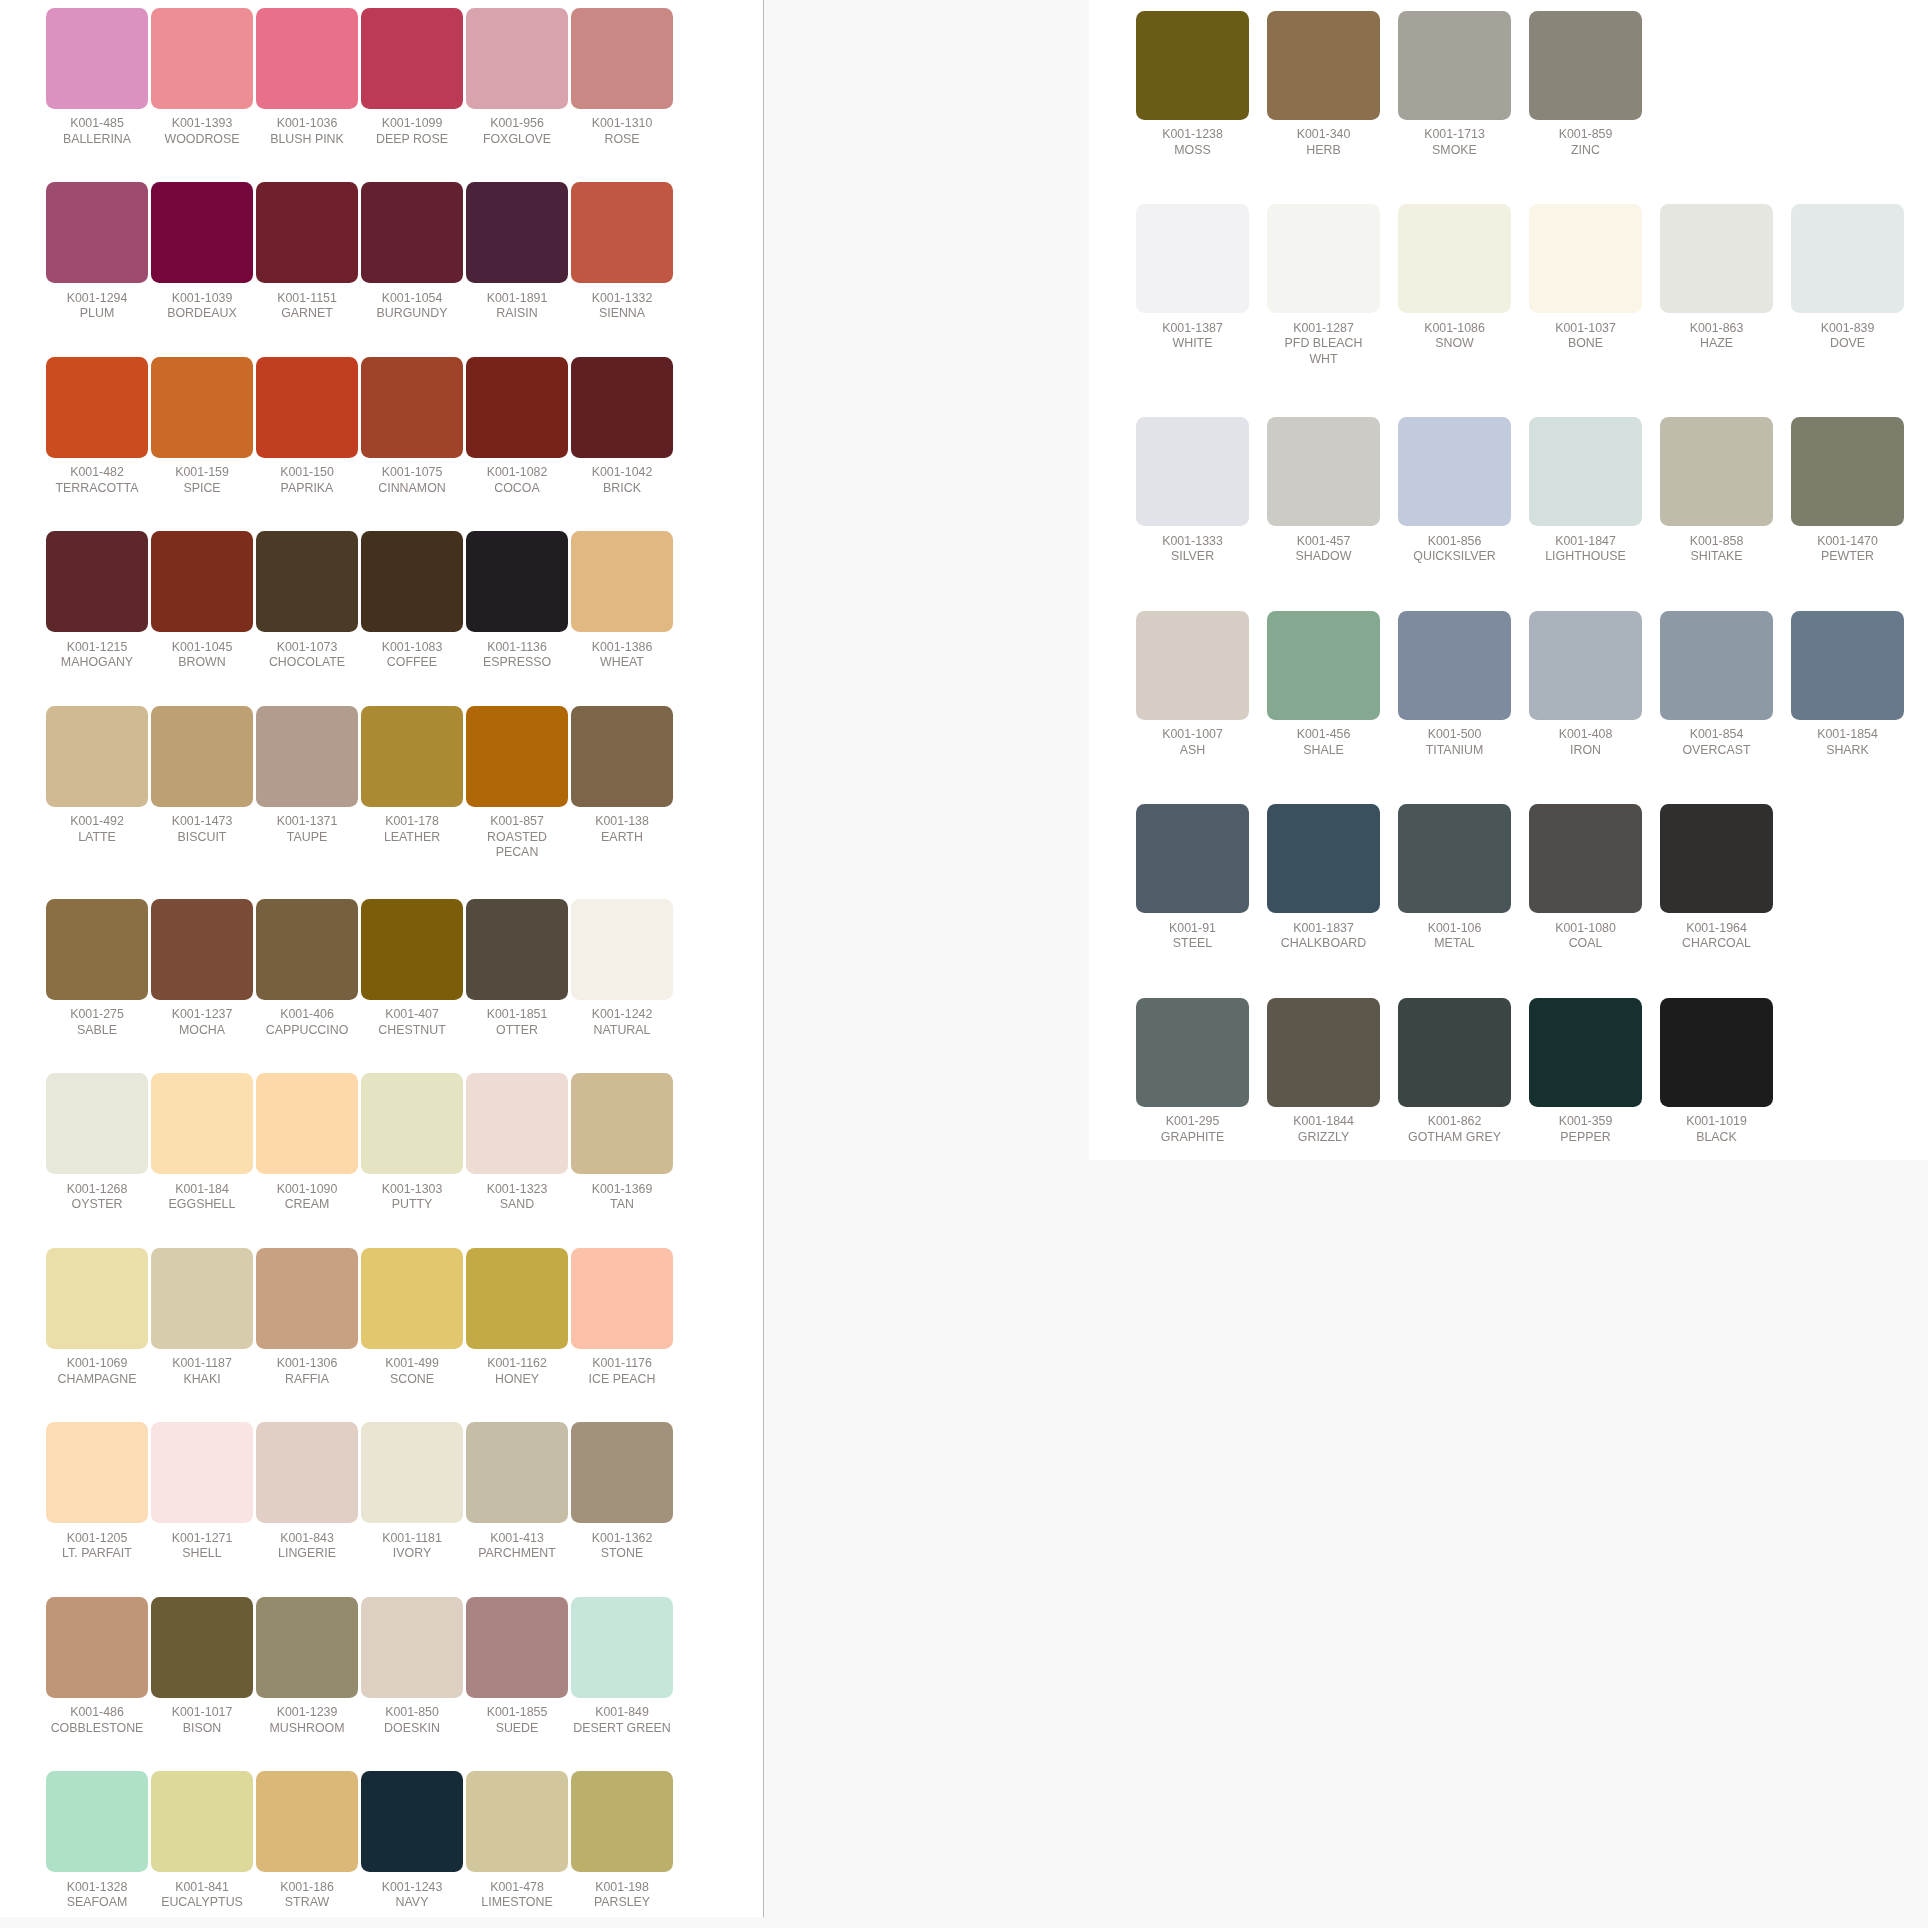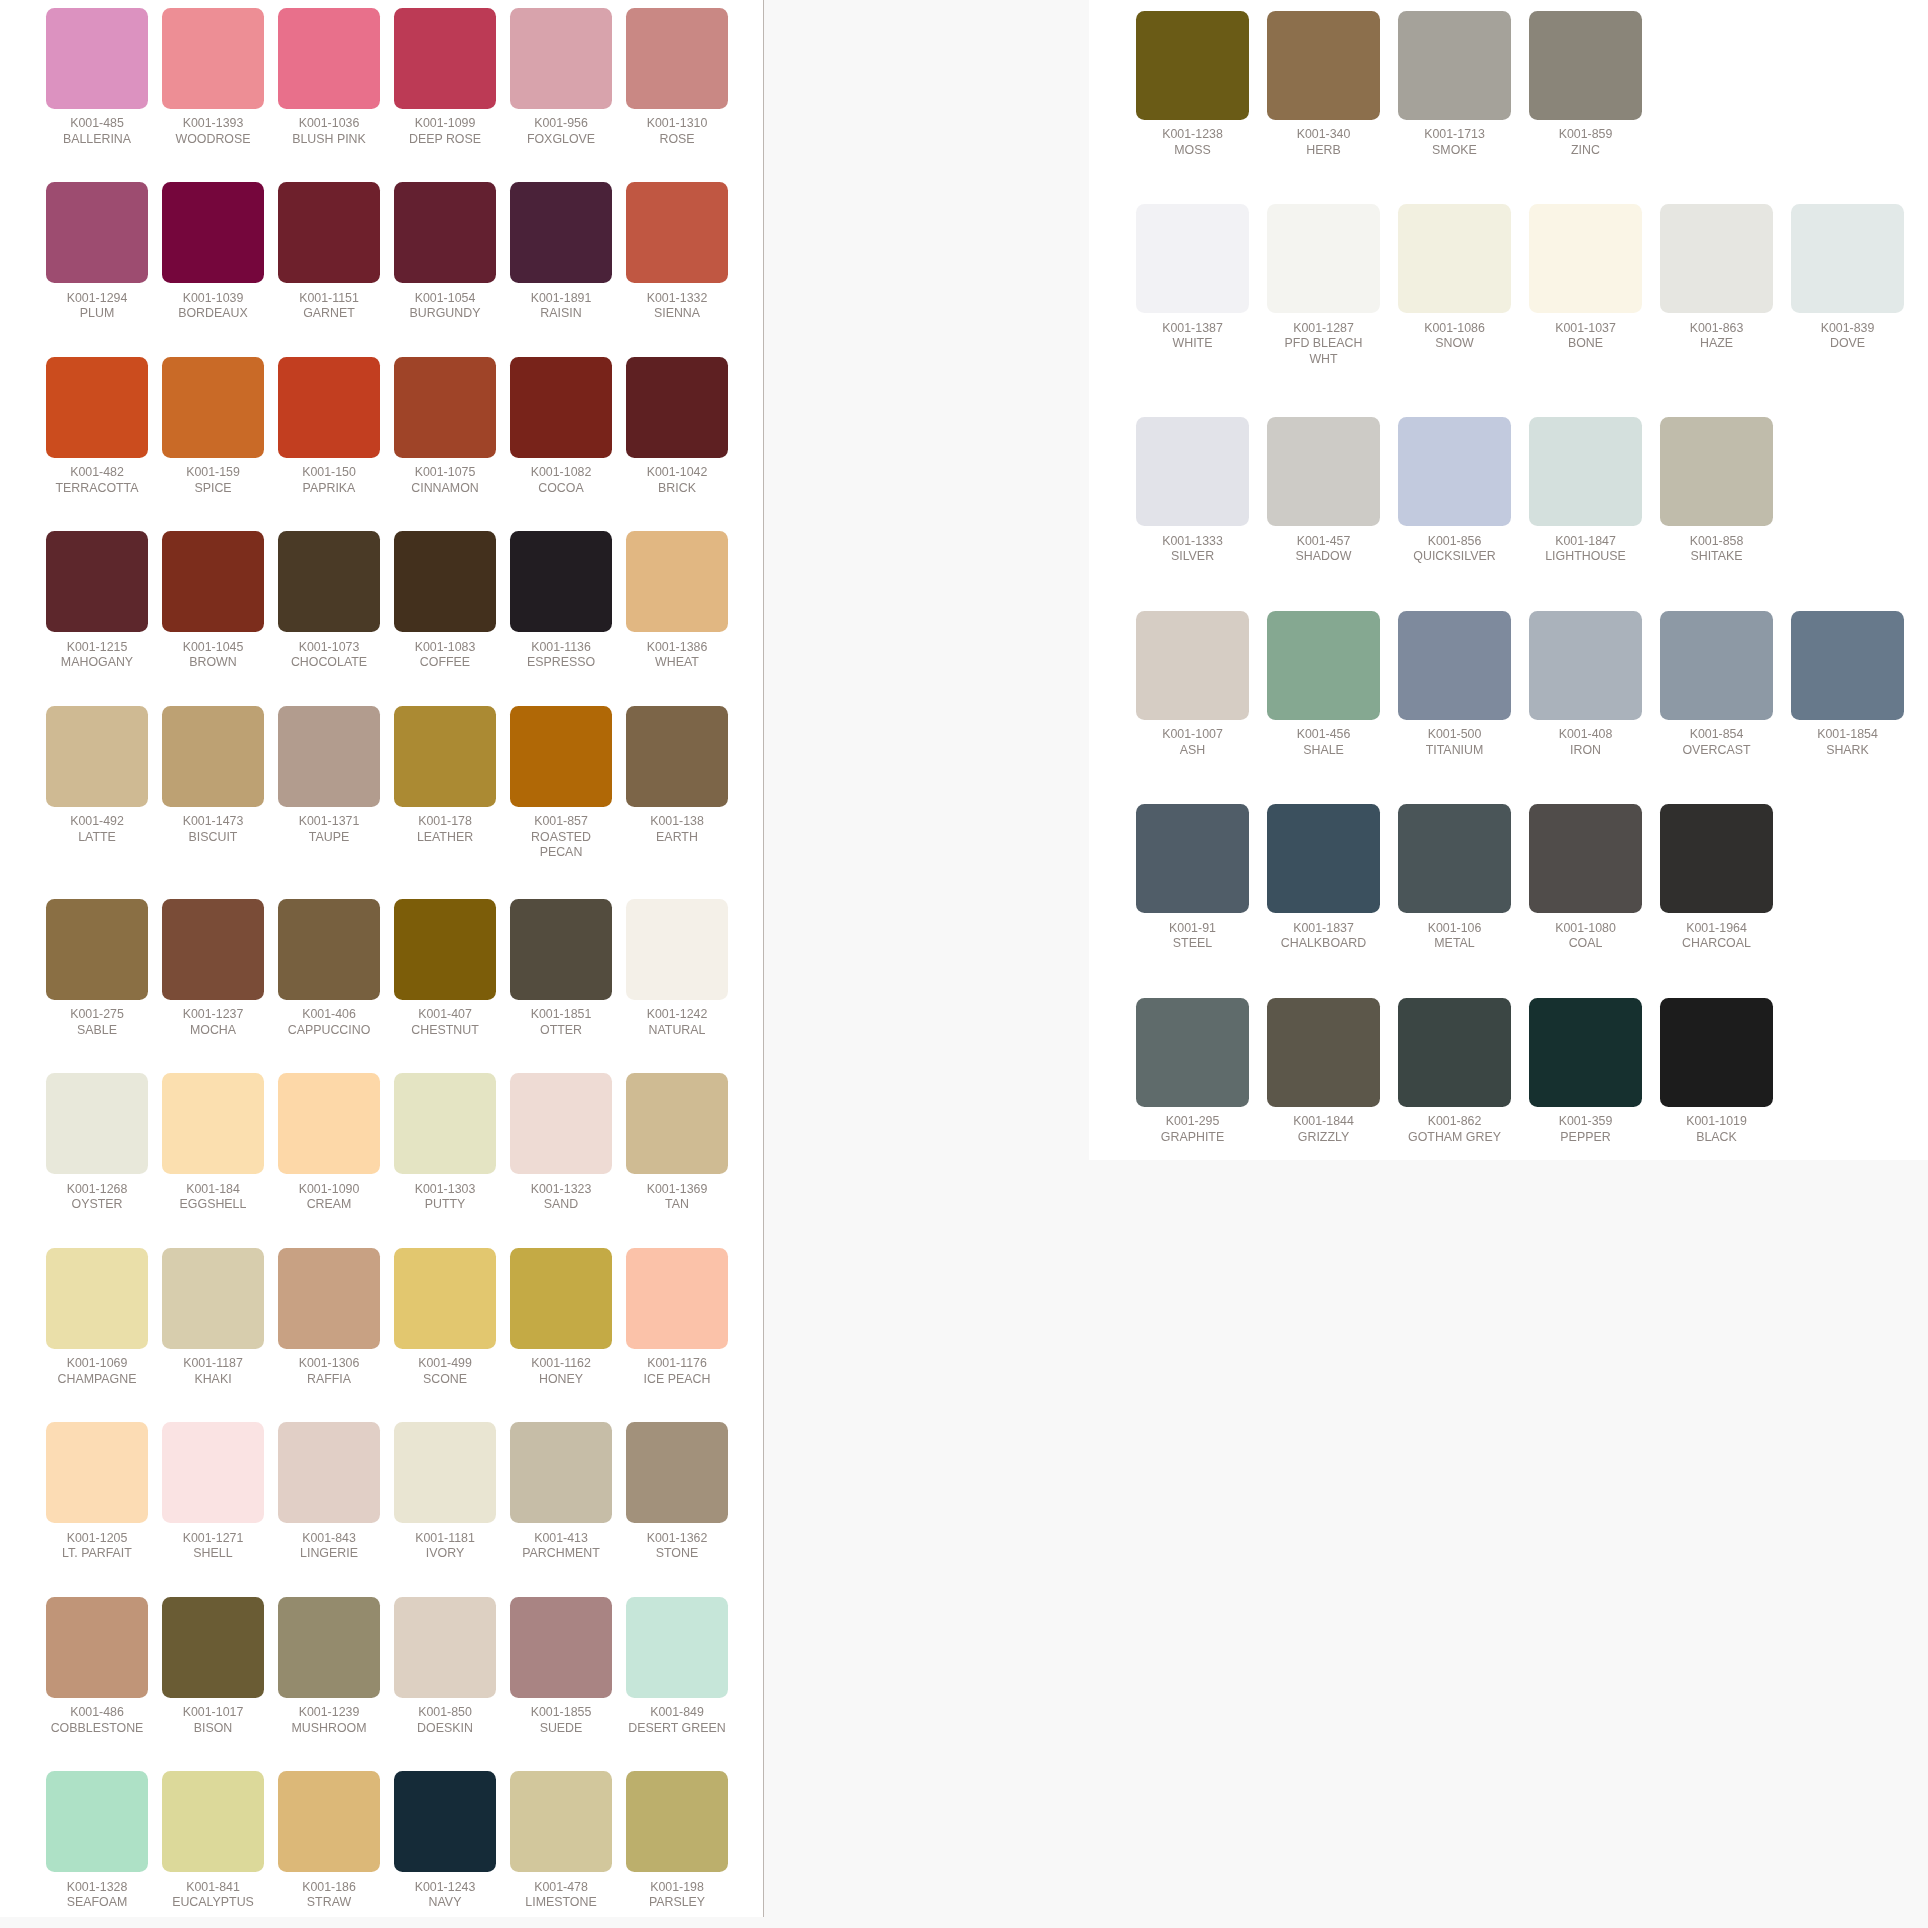--- a/index.html
+++ b/index.html
@@ -18,7 +18,7 @@
   #right-grid{position:absolute;left:1136px;top:10.7px;}
   #left-grid .rowwrap{
     grid-template-columns:repeat(6,102px);
-    column-gap:14px;
+    column-gap:3px;
     margin-bottom:35px;
   }
   #left-grid .rowwrap.wrapped{margin-bottom:38px;}

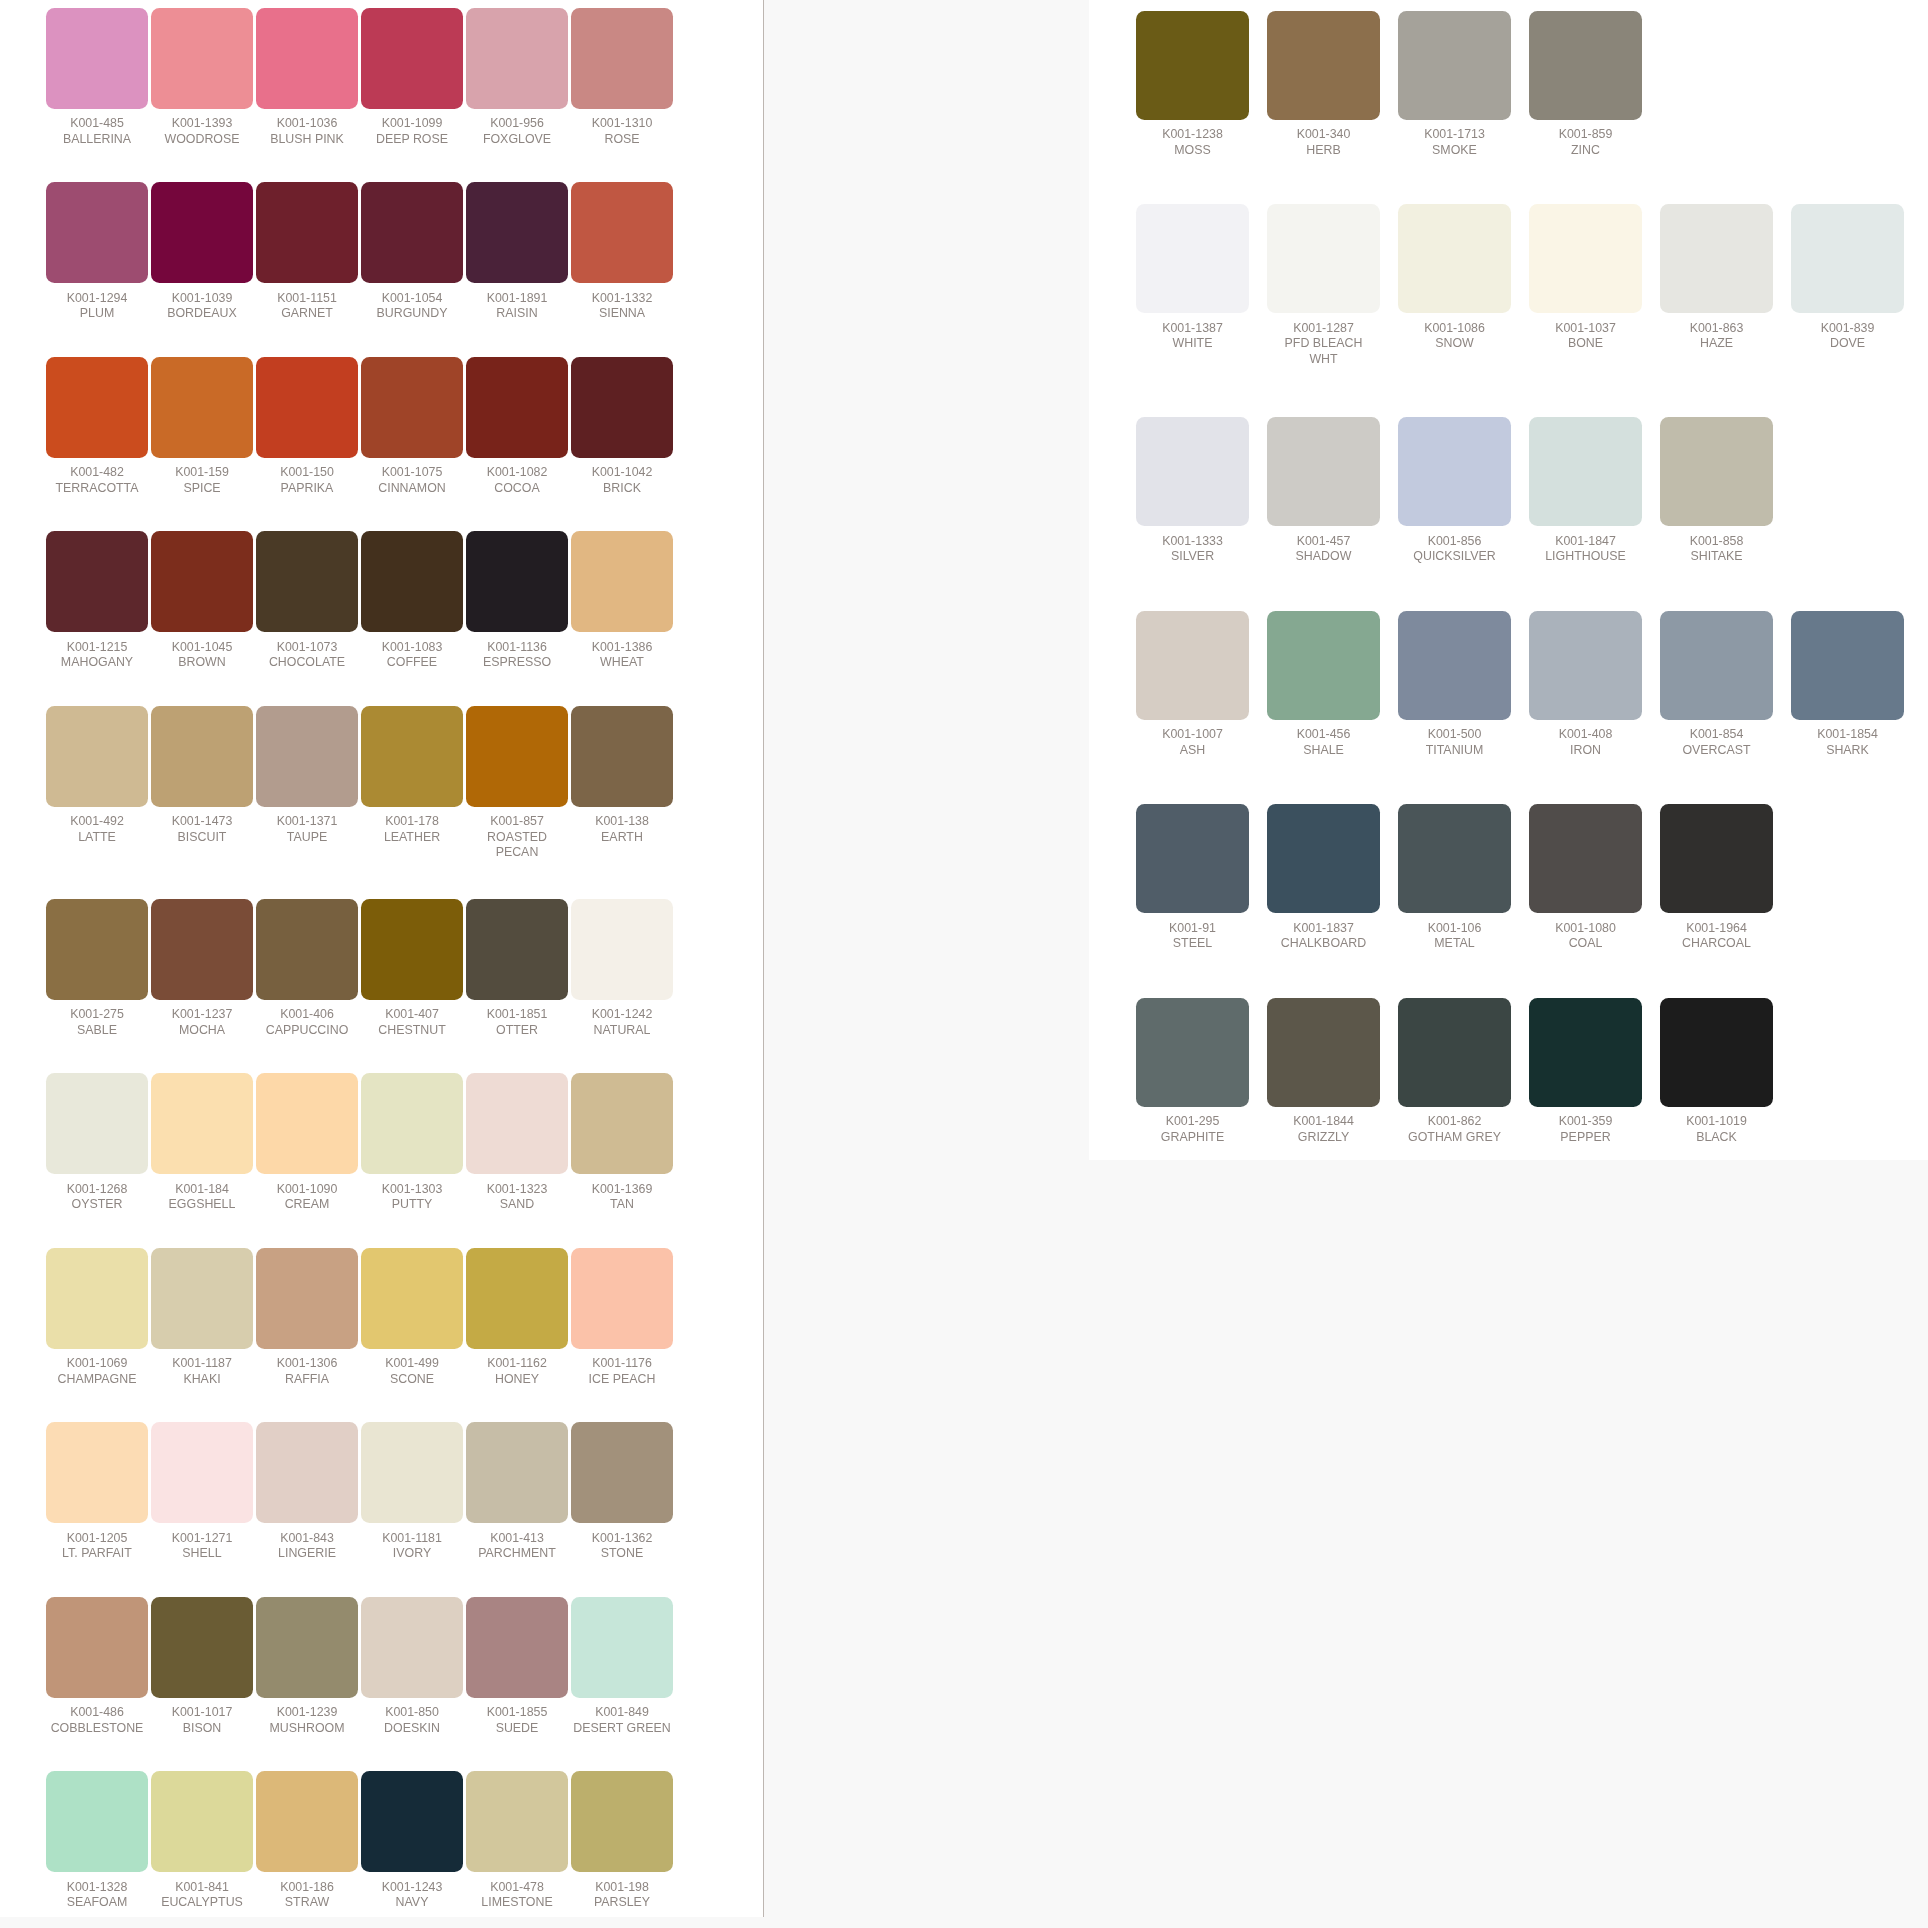--- a/index.html
+++ b/index.html
@@ -482,6 +482,11 @@
         <div class="lbl">K001-858
 SHITAKE</div>
       </div>
+      <div class="cell">
+        <div class="sw" style="background: rgb(125, 125, 108);"></div>
+        <div class="lbl">K001-1470
+PEWTER</div>
+      </div>
     </div>
     <div class="rowwrap">
       <div class="cell">

